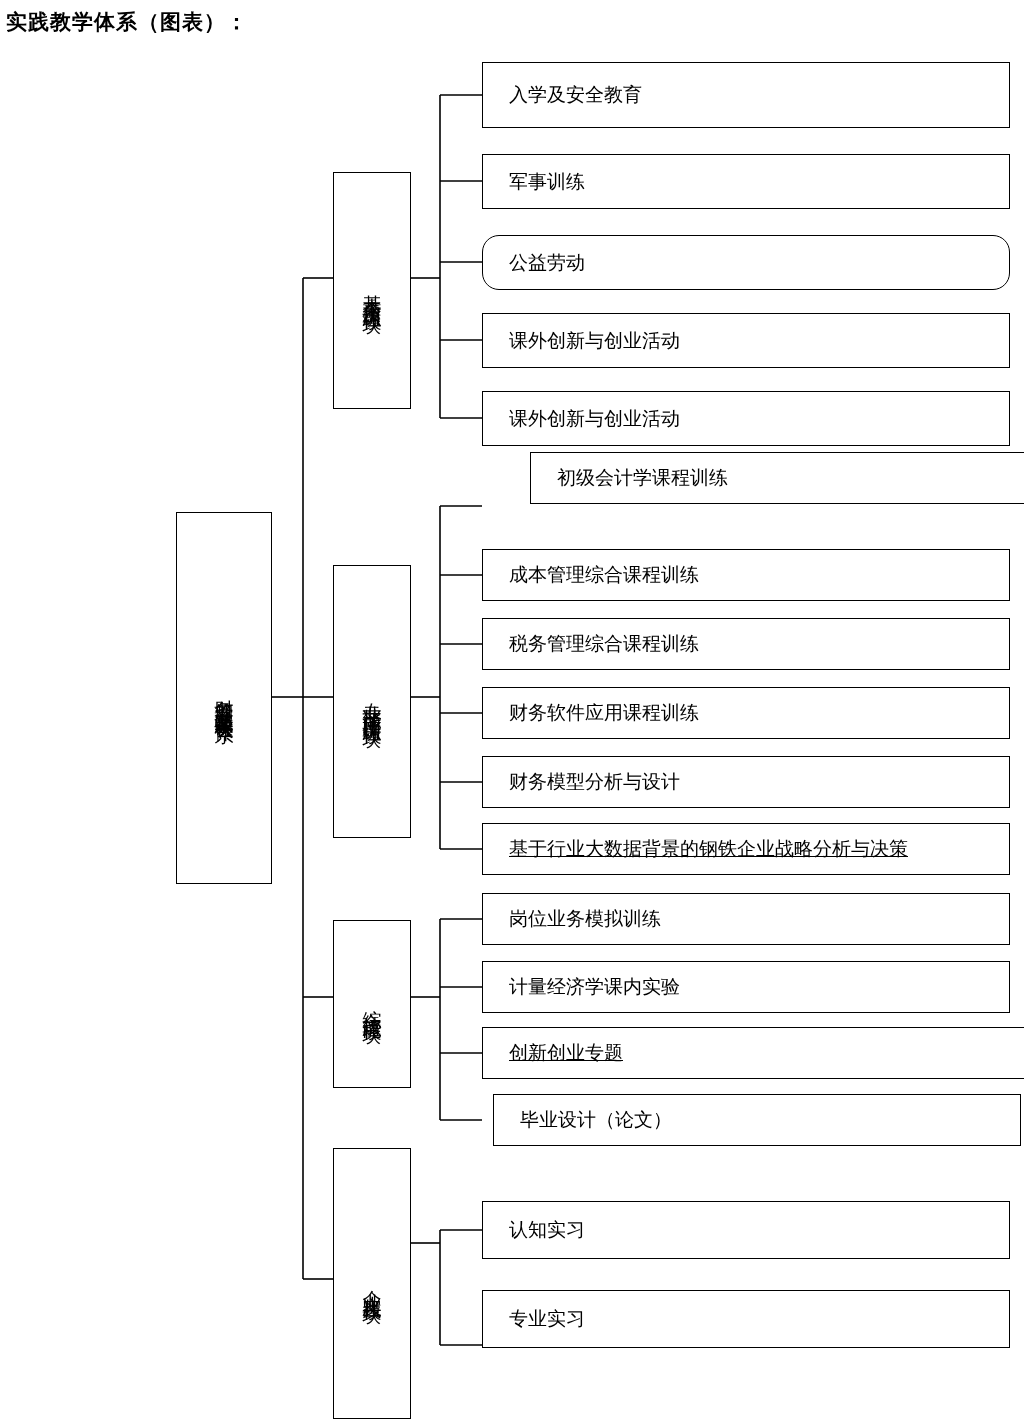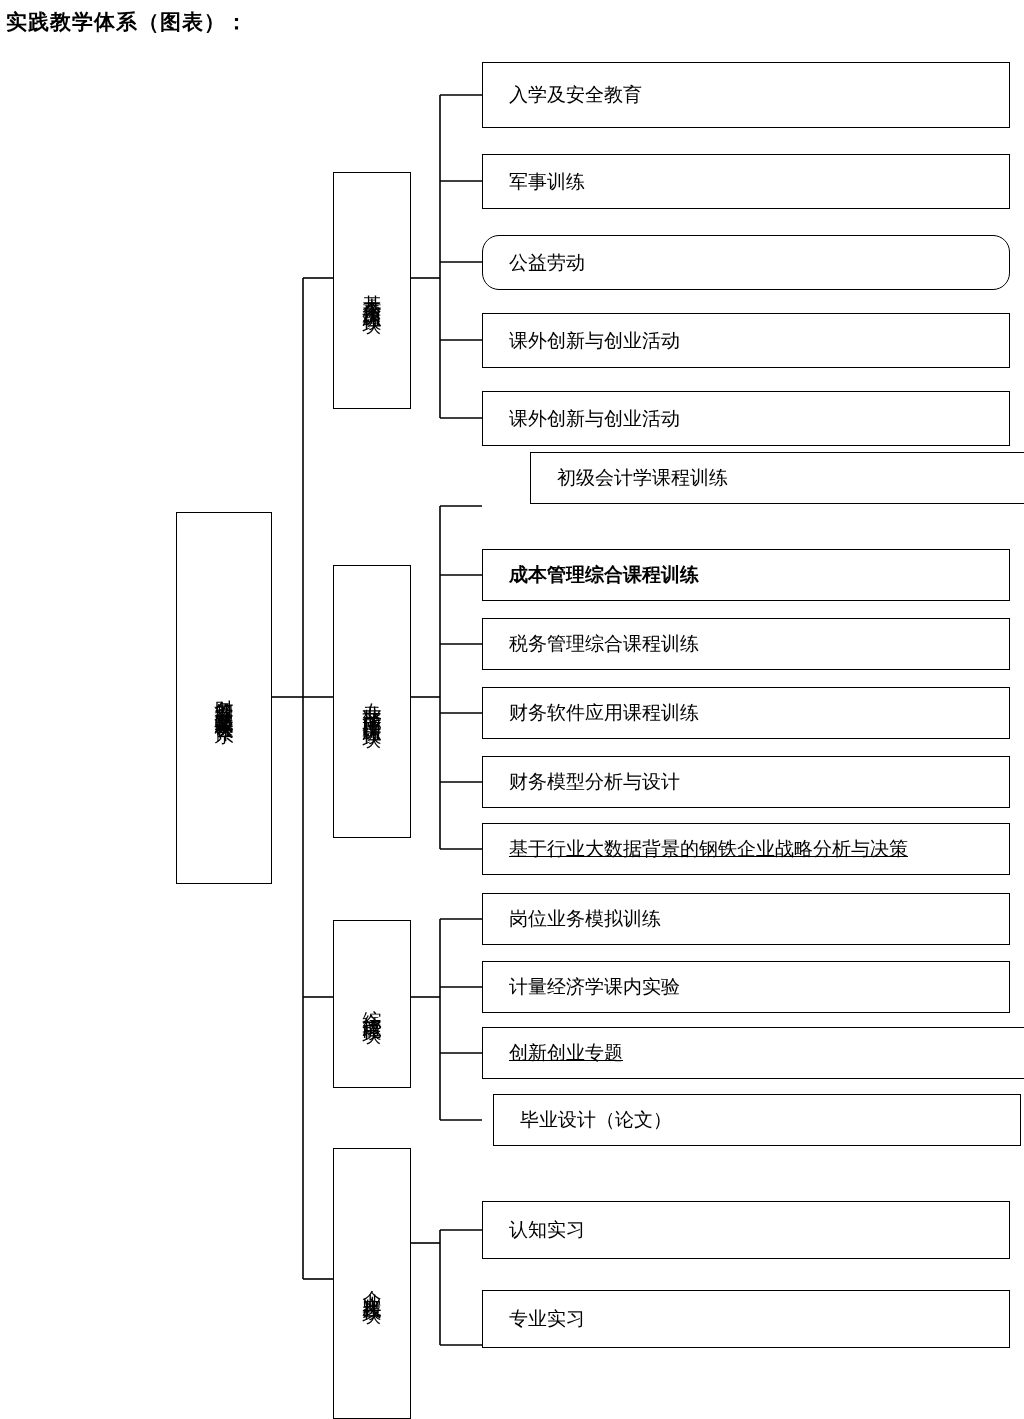--- a/index.html
+++ b/index.html
@@ -140,7 +140,7 @@
   <div class="box leaf" style="left:482px; top:391px; width:528px; height:55px;">课外创新与创业活动</div>
 
   <div class="box leaf" style="left:482px; top:452px; width:528px; height:52px;margin-left:48px;">初级会计学课程训练</div>
-  <div class="box leaf" style="left:482px; top:549px; width:528px; height:52px;font-weight:bold;">成本管理综合课程训练</div>
+  <div class="box leaf" style="left:482px; top:549px; width:528px; height:52px;">成本管理综合课程训练</div>
   <div class="box leaf" style="left:482px; top:618px; width:528px; height:52px;">税务管理综合课程训练</div>
   <div class="box leaf" style="left:482px; top:687px; width:528px; height:52px;">财务软件应用课程训练</div>
   <div class="box leaf" style="left:482px; top:756px; width:528px; height:52px;">财务模型分析与设计</div>

